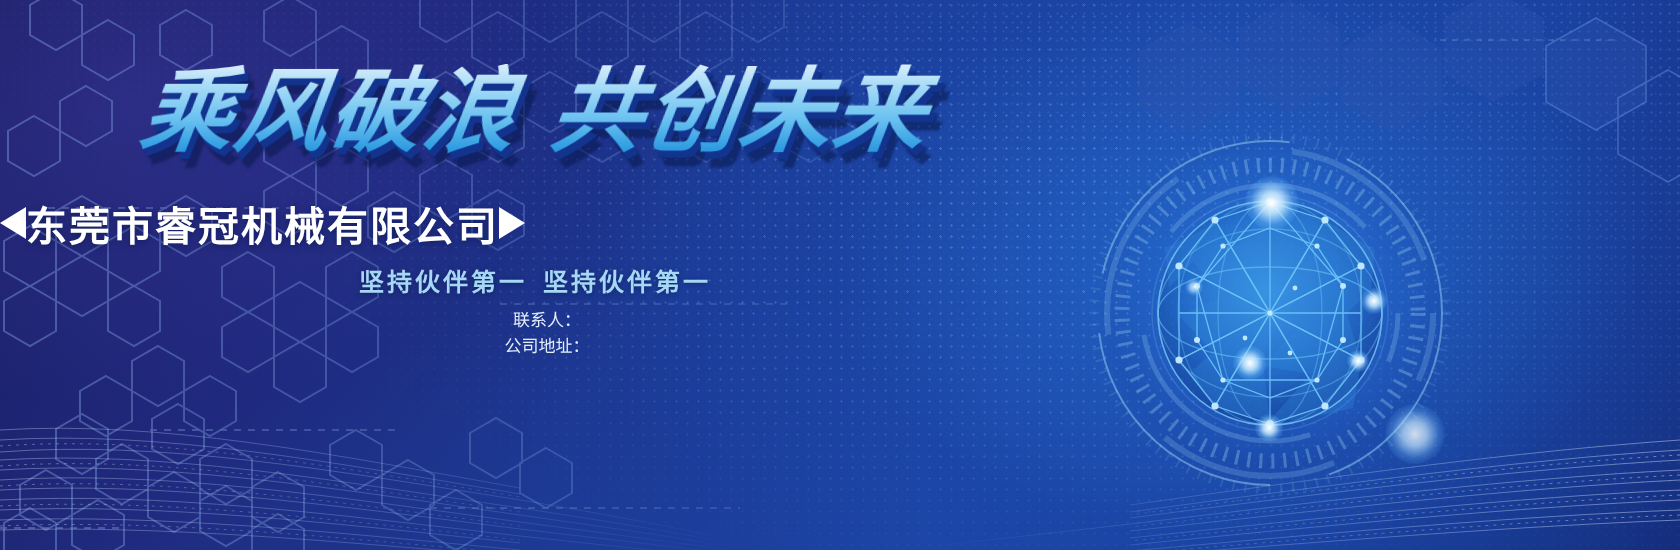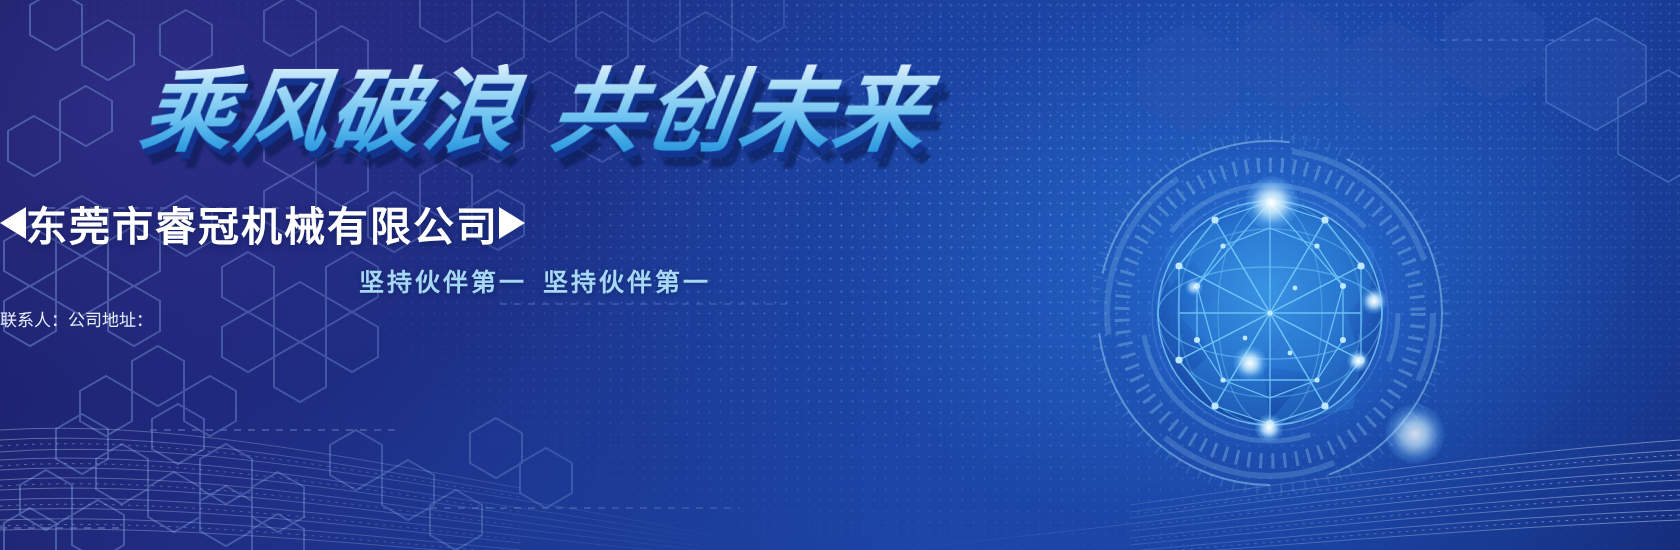--- a/index.html
+++ b/index.html
@@ -111,10 +111,10 @@
 
   .contact {
     position:absolute;
-    left:0; top:308px;
+    left:12px; top:308px;
     width:1070px;
     display:flex;
-    flex-direction:row;
+    flex-direction:column;
     align-items:center;
     font-family:"DejaVu Sans","Liberation Sans",sans-serif;
     font-size:17px;

